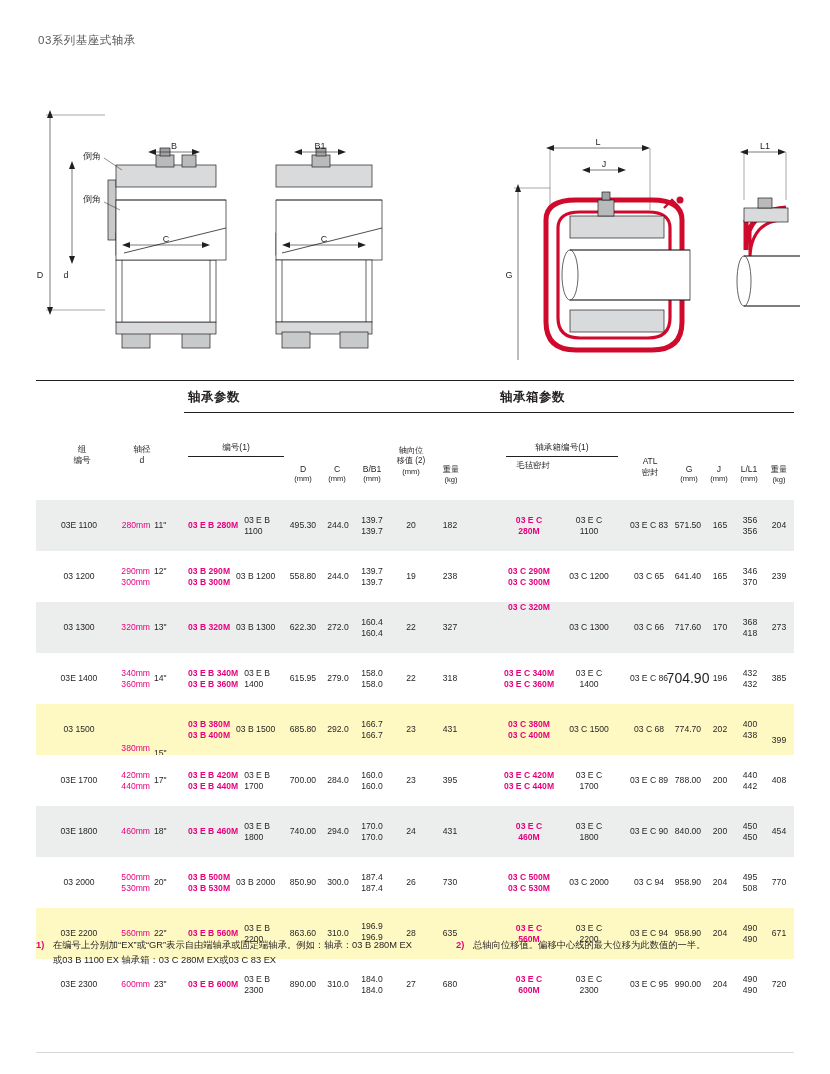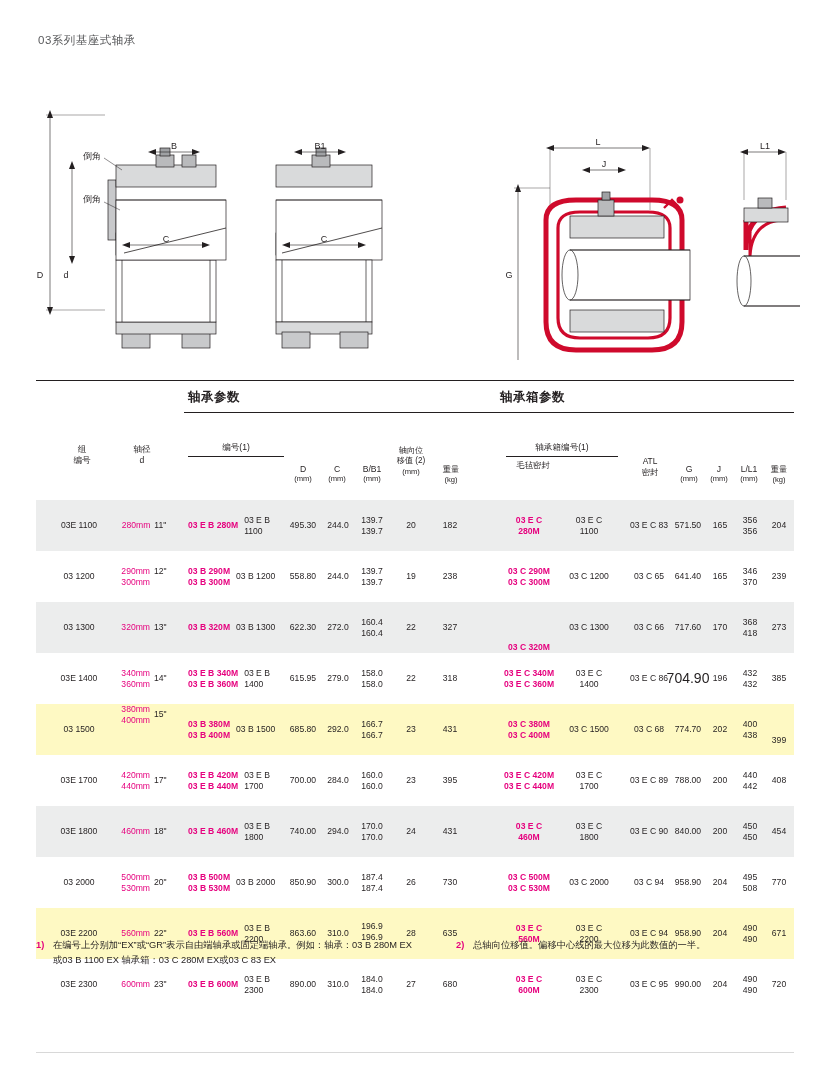--- a/index.html
+++ b/index.html
@@ -480,7 +480,7 @@
           <div style="position: absolute; left: 396px; width: 36px; top: 0px; height: 51px; display: flex; flex-direction: column; align-items: center; justify-content: center; font-size: 8.6px; line-height: 1.25; text-align: center; white-space: nowrap;">
             <div>327</div>
           </div>
-          <div style="position: absolute; left: 462px; width: 62px; top: 0px; height: 51px; display: flex; flex-direction: column; align-items: center; justify-content: flex-end; font-size: 8.6px; line-height: 1.25; text-align: center; white-space: nowrap;">
+          <div style="position: absolute; left: 462px; width: 62px; top: 0px; height: 51px; display: flex; flex-direction: column; align-items: center; justify-content: flex-start; font-size: 8.6px; line-height: 1.25; text-align: center; white-space: nowrap;">
             <div class="mag bold">03 C 320M</div>
           </div>
           <div style="position: absolute; left: 524px; width: 58px; top: 0px; height: 51px; display: flex; flex-direction: column; align-items: center; justify-content: center; font-size: 8.6px; line-height: 1.25; text-align: center; white-space: nowrap;">

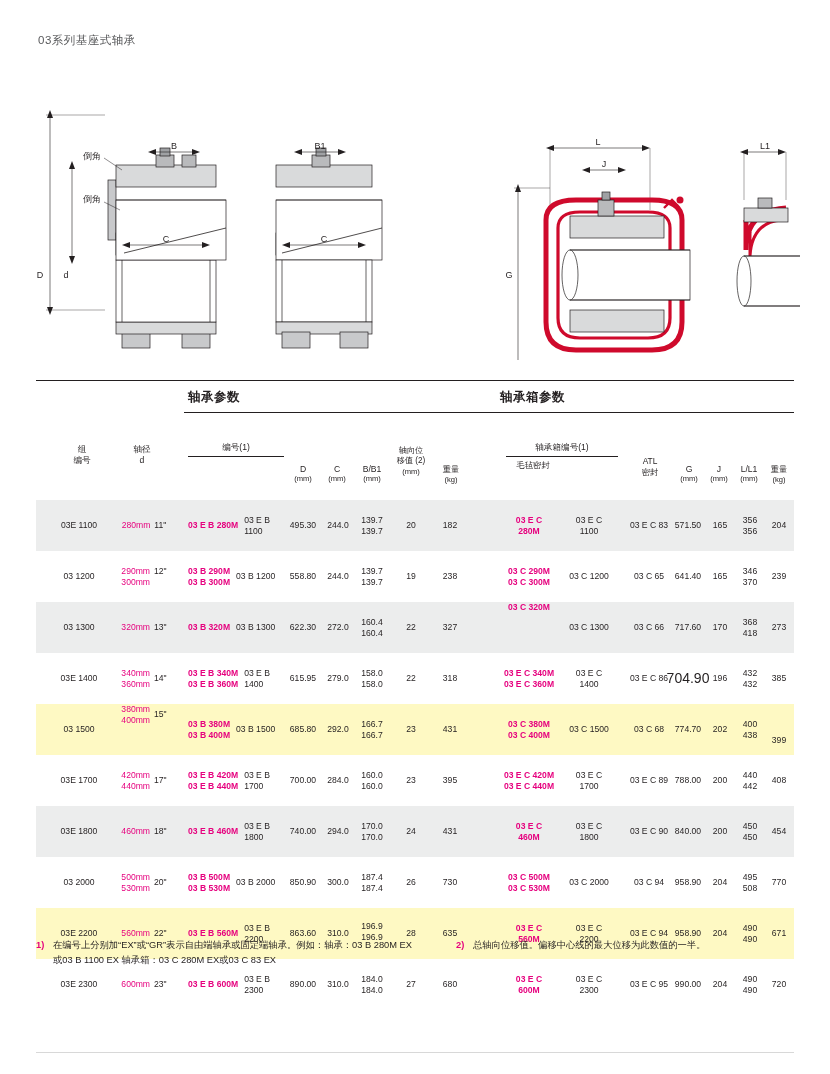--- a/index.html
+++ b/index.html
@@ -573,7 +573,7 @@
           <div style="position: absolute; left: 4px; width: 78px; top: 0px; height: 51px; display: flex; flex-direction: column; align-items: center; justify-content: center; font-size: 8.6px; line-height: 1.25; text-align: center; white-space: nowrap;">
             <div>03 1500</div>
           </div>
-          <div style="position: absolute; left: 82px; width: 52px; top: 0px; height: 60px; display: flex; flex-direction: column; align-items: center; justify-content: flex-start; font-size: 8.6px; line-height: 1.25; text-align: center; white-space: nowrap;">
+          <div style="position: absolute; left: 82px; width: 52px; top: 0px; height: 60px; display: flex; flex-direction: column; align-items: center; justify-content: flex-end; font-size: 8.6px; line-height: 1.25; text-align: center; white-space: nowrap;">
             <div style="display:flex;align-items:center;justify-content:center;gap:4px;">
               <div>
                 <div class="mag">380mm</div>

